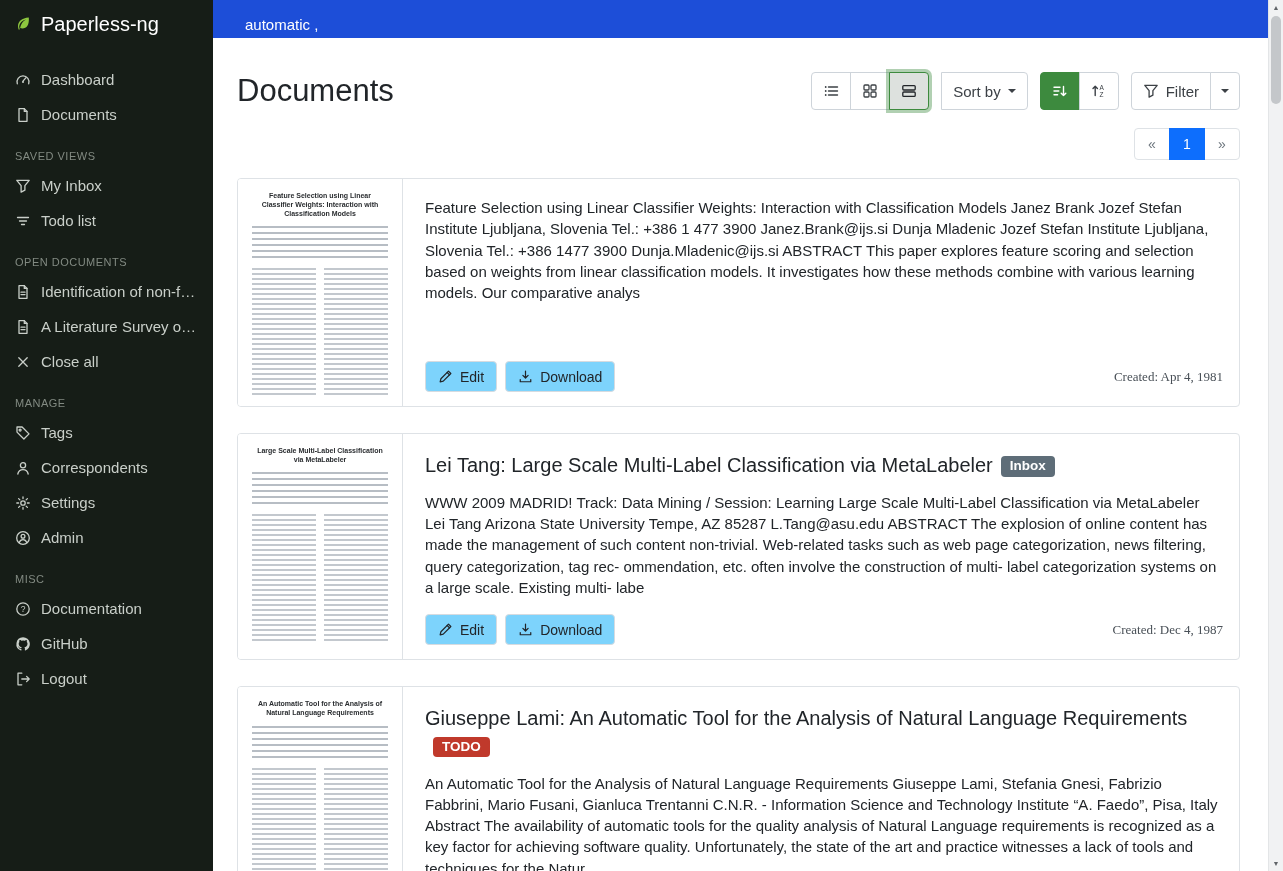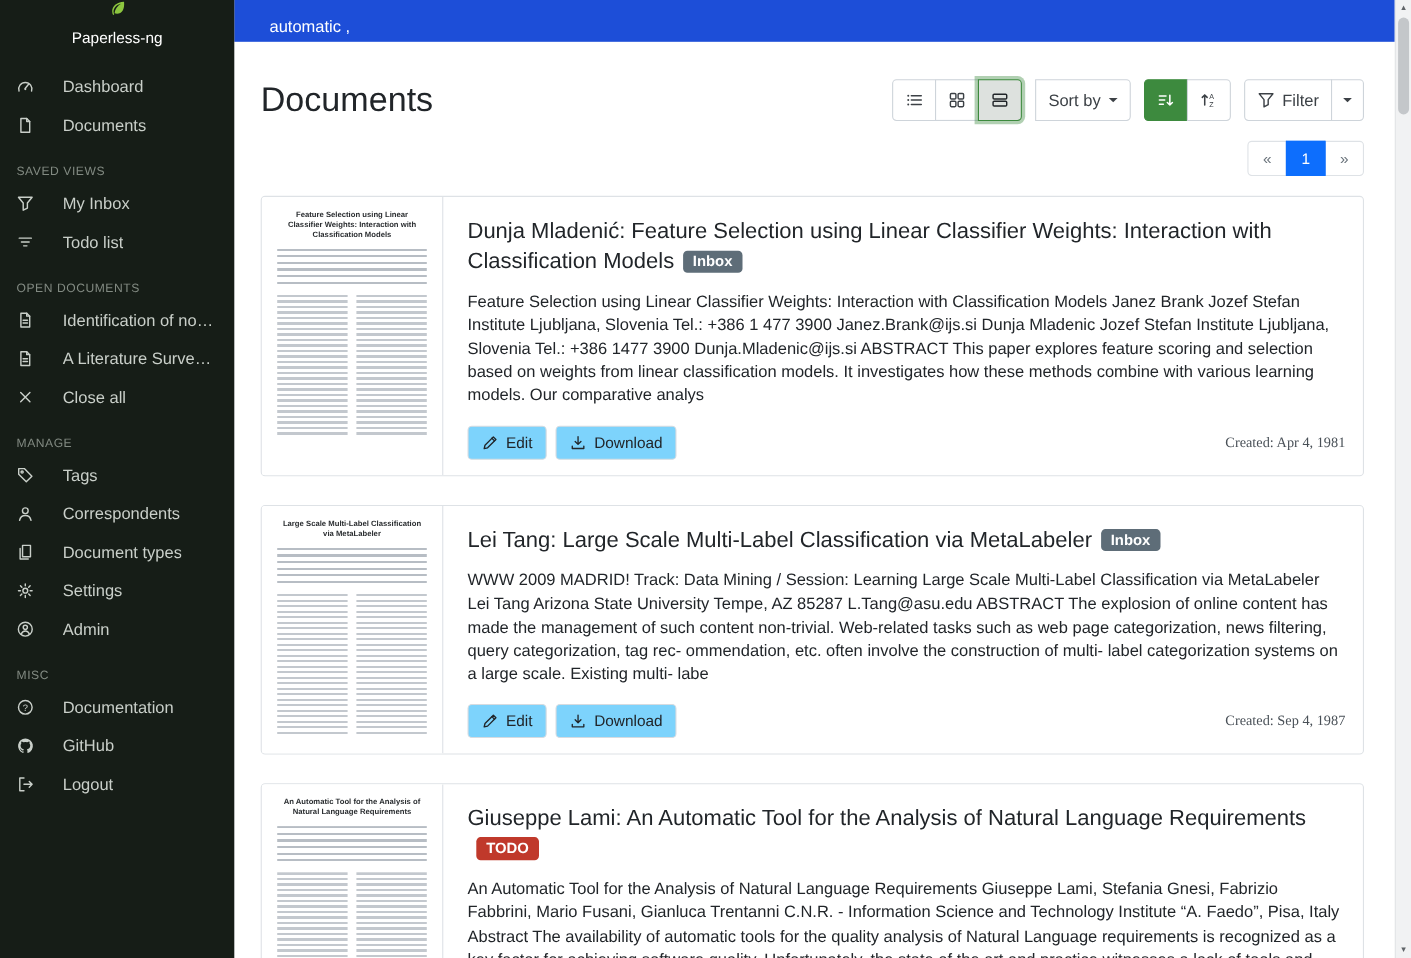--- a/index.html
+++ b/index.html
@@ -10,7 +10,7 @@
   .sidebar { position:absolute; left:0; top:0; width:213px; height:100%;
              background:#161d17; color:#c9cfc9; z-index:5; }
   .brand { height:48px; display:flex; align-items:center; gap:10px; padding:0 15px;
-           color:#fff; font-size:14px; cursor:pointer;flex-direction:column; }
+           color:#fff; font-size:20px; cursor:pointer; }
   .brand-icon svg { width:20px; height:20px; display:block; }
   #sidebar-nav { padding-top:14px; }
   .nav-item { display:flex; align-items:flex-start; gap:26px; padding:9px 15px;

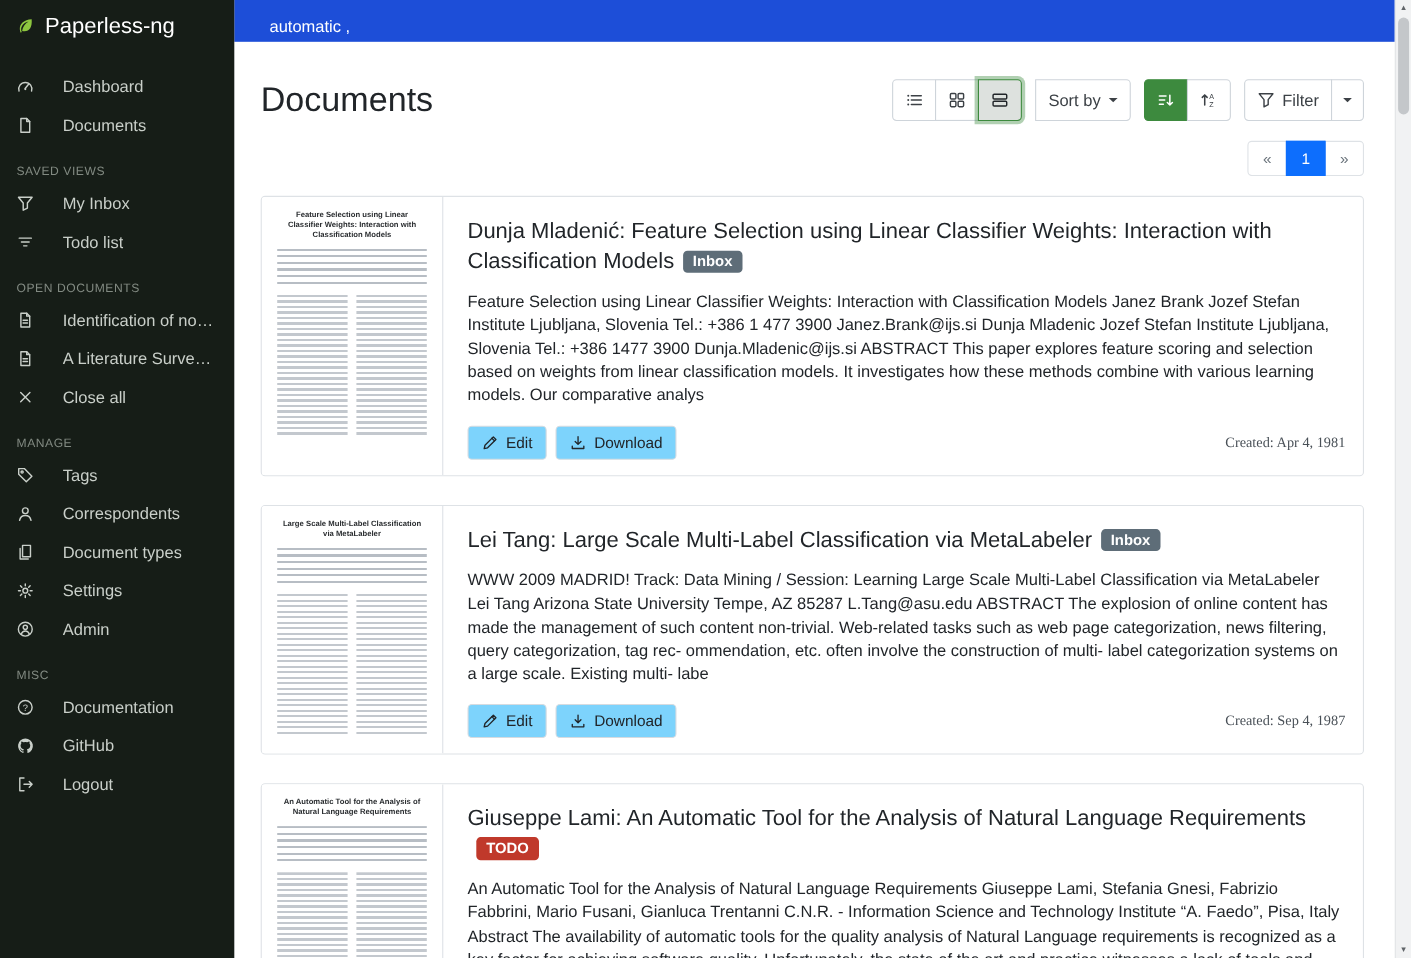--- a/index.html
+++ b/index.html
@@ -13,7 +13,7 @@
            color:#fff; font-size:20px; cursor:pointer; }
   .brand-icon svg { width:20px; height:20px; display:block; }
   #sidebar-nav { padding-top:14px; }
-  .nav-item { display:flex; align-items:flex-start; gap:26px; padding:9px 15px;
+  .nav-item { display:flex; align-items:flex-end; gap:10px; padding:9px 15px;
               font-size:15px; color:#c9cfc9; cursor:pointer; white-space:nowrap;
               overflow:hidden; text-overflow:ellipsis; }
   .nav-label { overflow:hidden; text-overflow:ellipsis; }

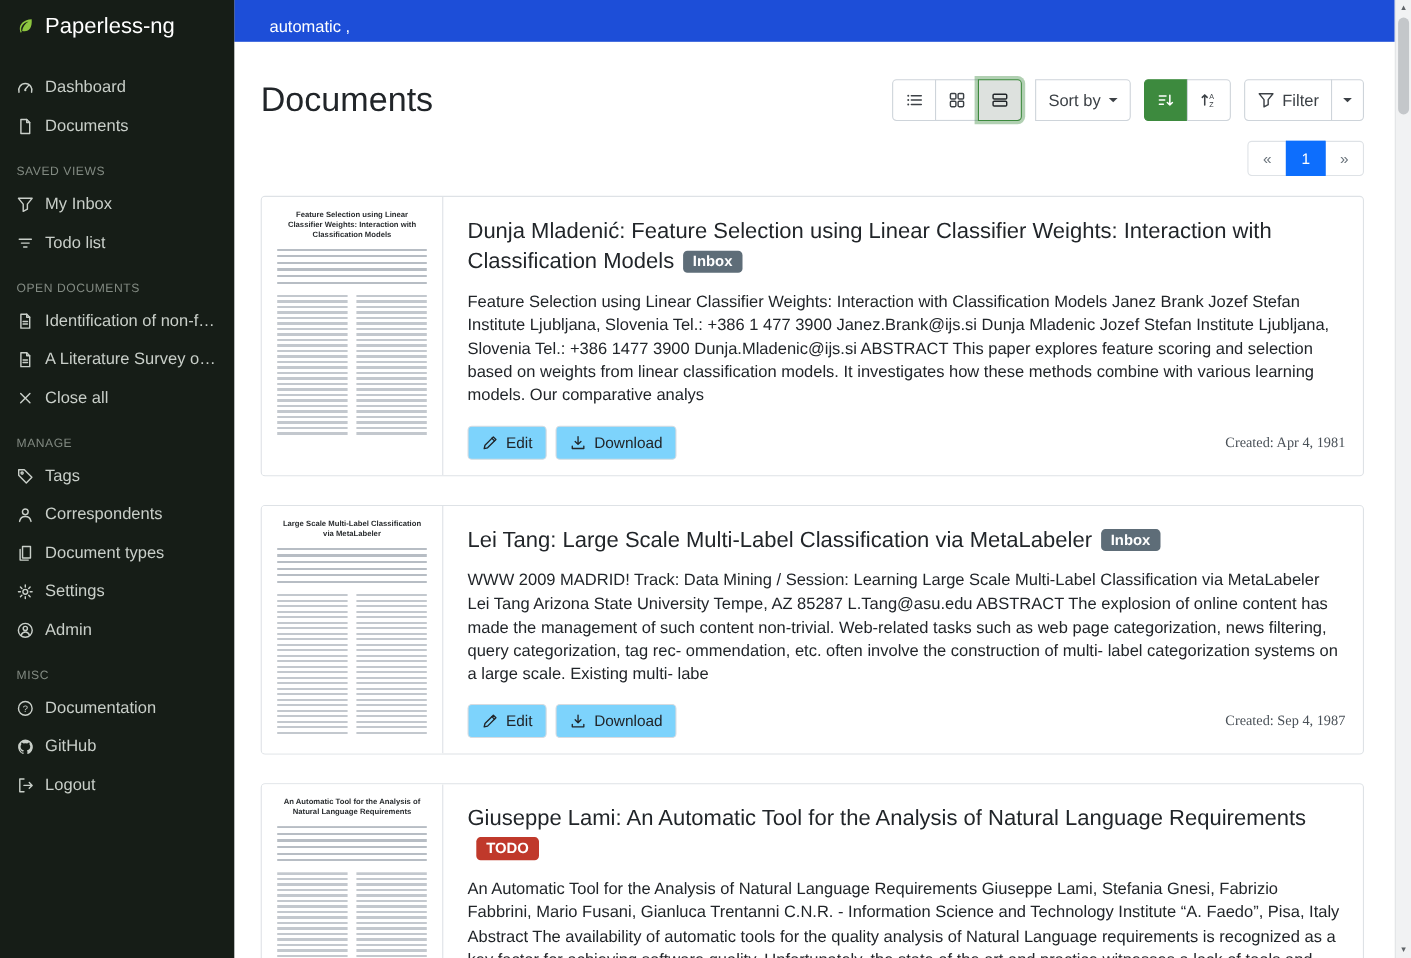--- a/index.html
+++ b/index.html
@@ -363,7 +363,6 @@
           </div>
         </div>
         <div class="card-body">
-          <h5 class="card-title"><span class="title-text">Dunja Mladenić: Feature Selection using Linear Classifier Weights: Interaction with Classification Models</span><span class="tag-badge" style="background: rgb(94, 109, 120);">Inbox</span></h5>
           <p class="card-excerpt">Feature Selection using Linear Classifier Weights: Interaction with Classification Models Janez Brank Jozef Stefan Institute Ljubljana, Slovenia Tel.: +386 1 477 3900 Janez.Brank@ijs.si Dunja Mladenic Jozef Stefan Institute Ljubljana, Slovenia Tel.: +386 1477 3900 Dunja.Mladenic@ijs.si ABSTRACT This paper explores feature scoring and selection based on weights from linear classification models. It investigates how these methods combine with various learning models. Our comparative analys</p>
           <div class="footer-row">
             <button class="small-btn">

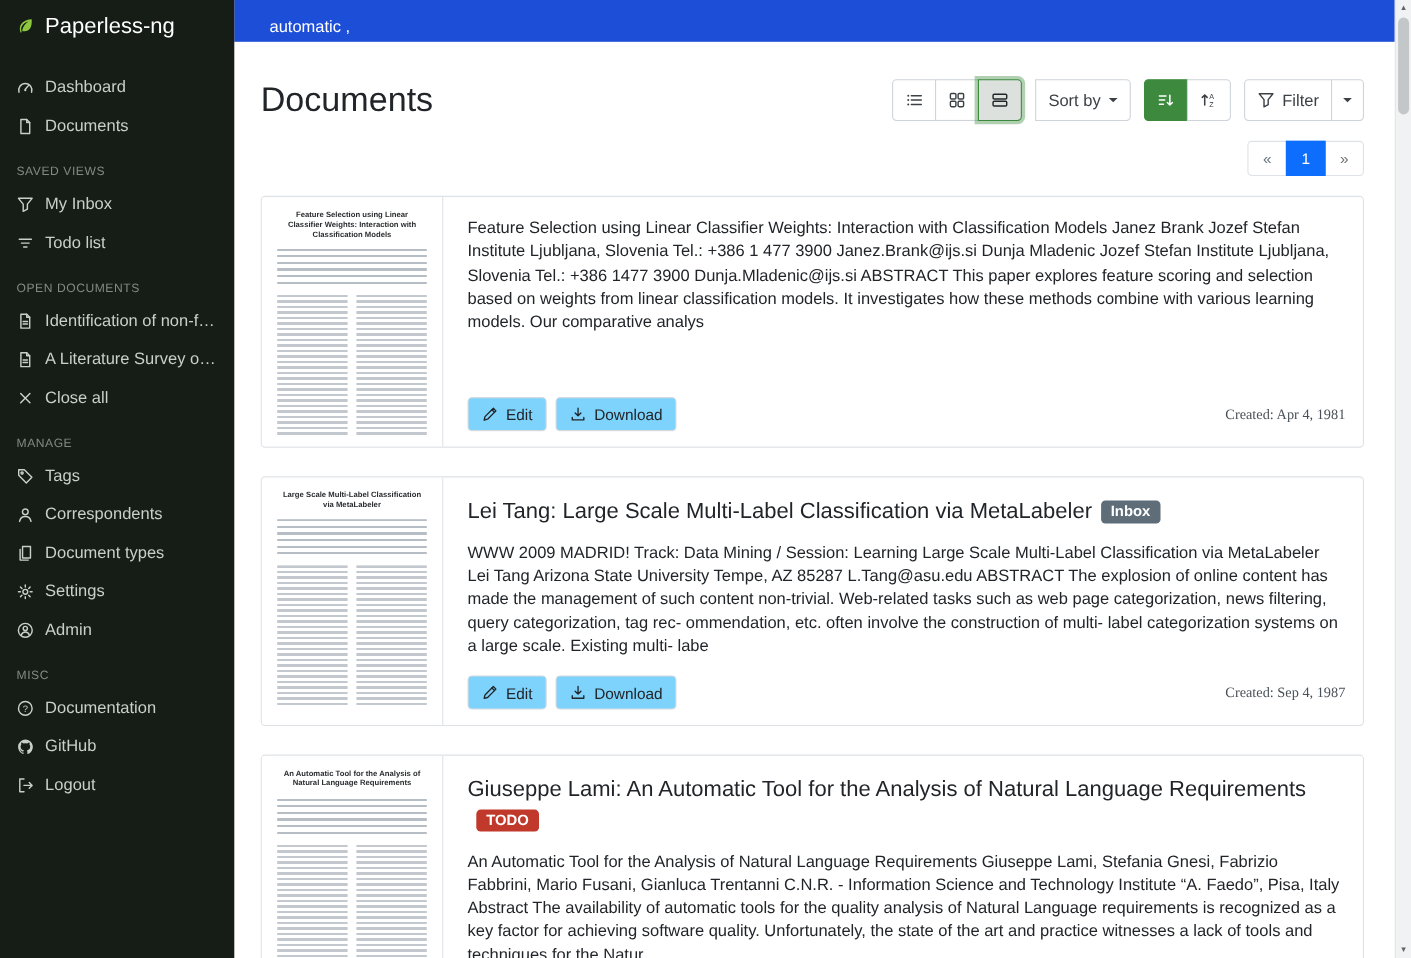--- a/index.html
+++ b/index.html
@@ -200,15 +200,6 @@
           </svg>
         </span>
         <span class="nav-label">Correspondents</span>
-      </div>
-      <div class="nav-item">
-        <span class="icon">
-          <svg viewBox="0 0 16 16" fill="none" stroke="currentColor" stroke-width="1.3" stroke-linecap="round" stroke-linejoin="round">
-            <path d="M5.5 1.8h7.2v10.4H5.5z"></path>
-            <path d="M3.3 4.6v9.6h7.4"></path>
-          </svg>
-        </span>
-        <span class="nav-label">Document types</span>
       </div>
       <div class="nav-item">
         <span class="icon">

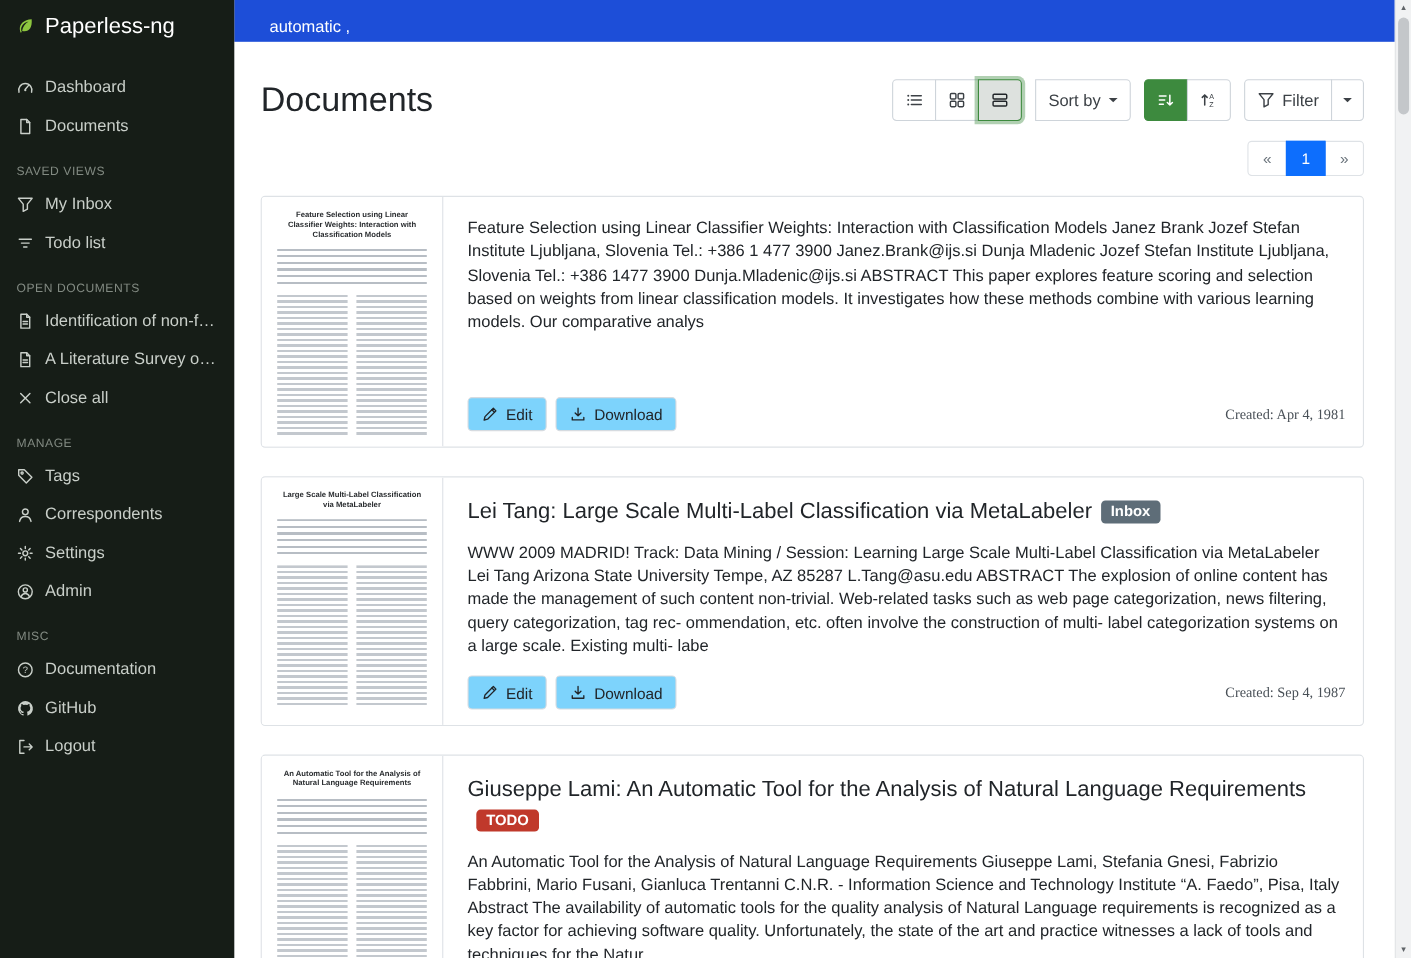--- a/index.html
+++ b/index.html
@@ -409,7 +409,7 @@
               </span>
               <span>Download</span>
             </button>
-            <span class="created">Created: Sep 4, 1987</span>
+            <span class="created">Created: Dec 4, 1987</span>
           </div>
         </div>
       </article>

